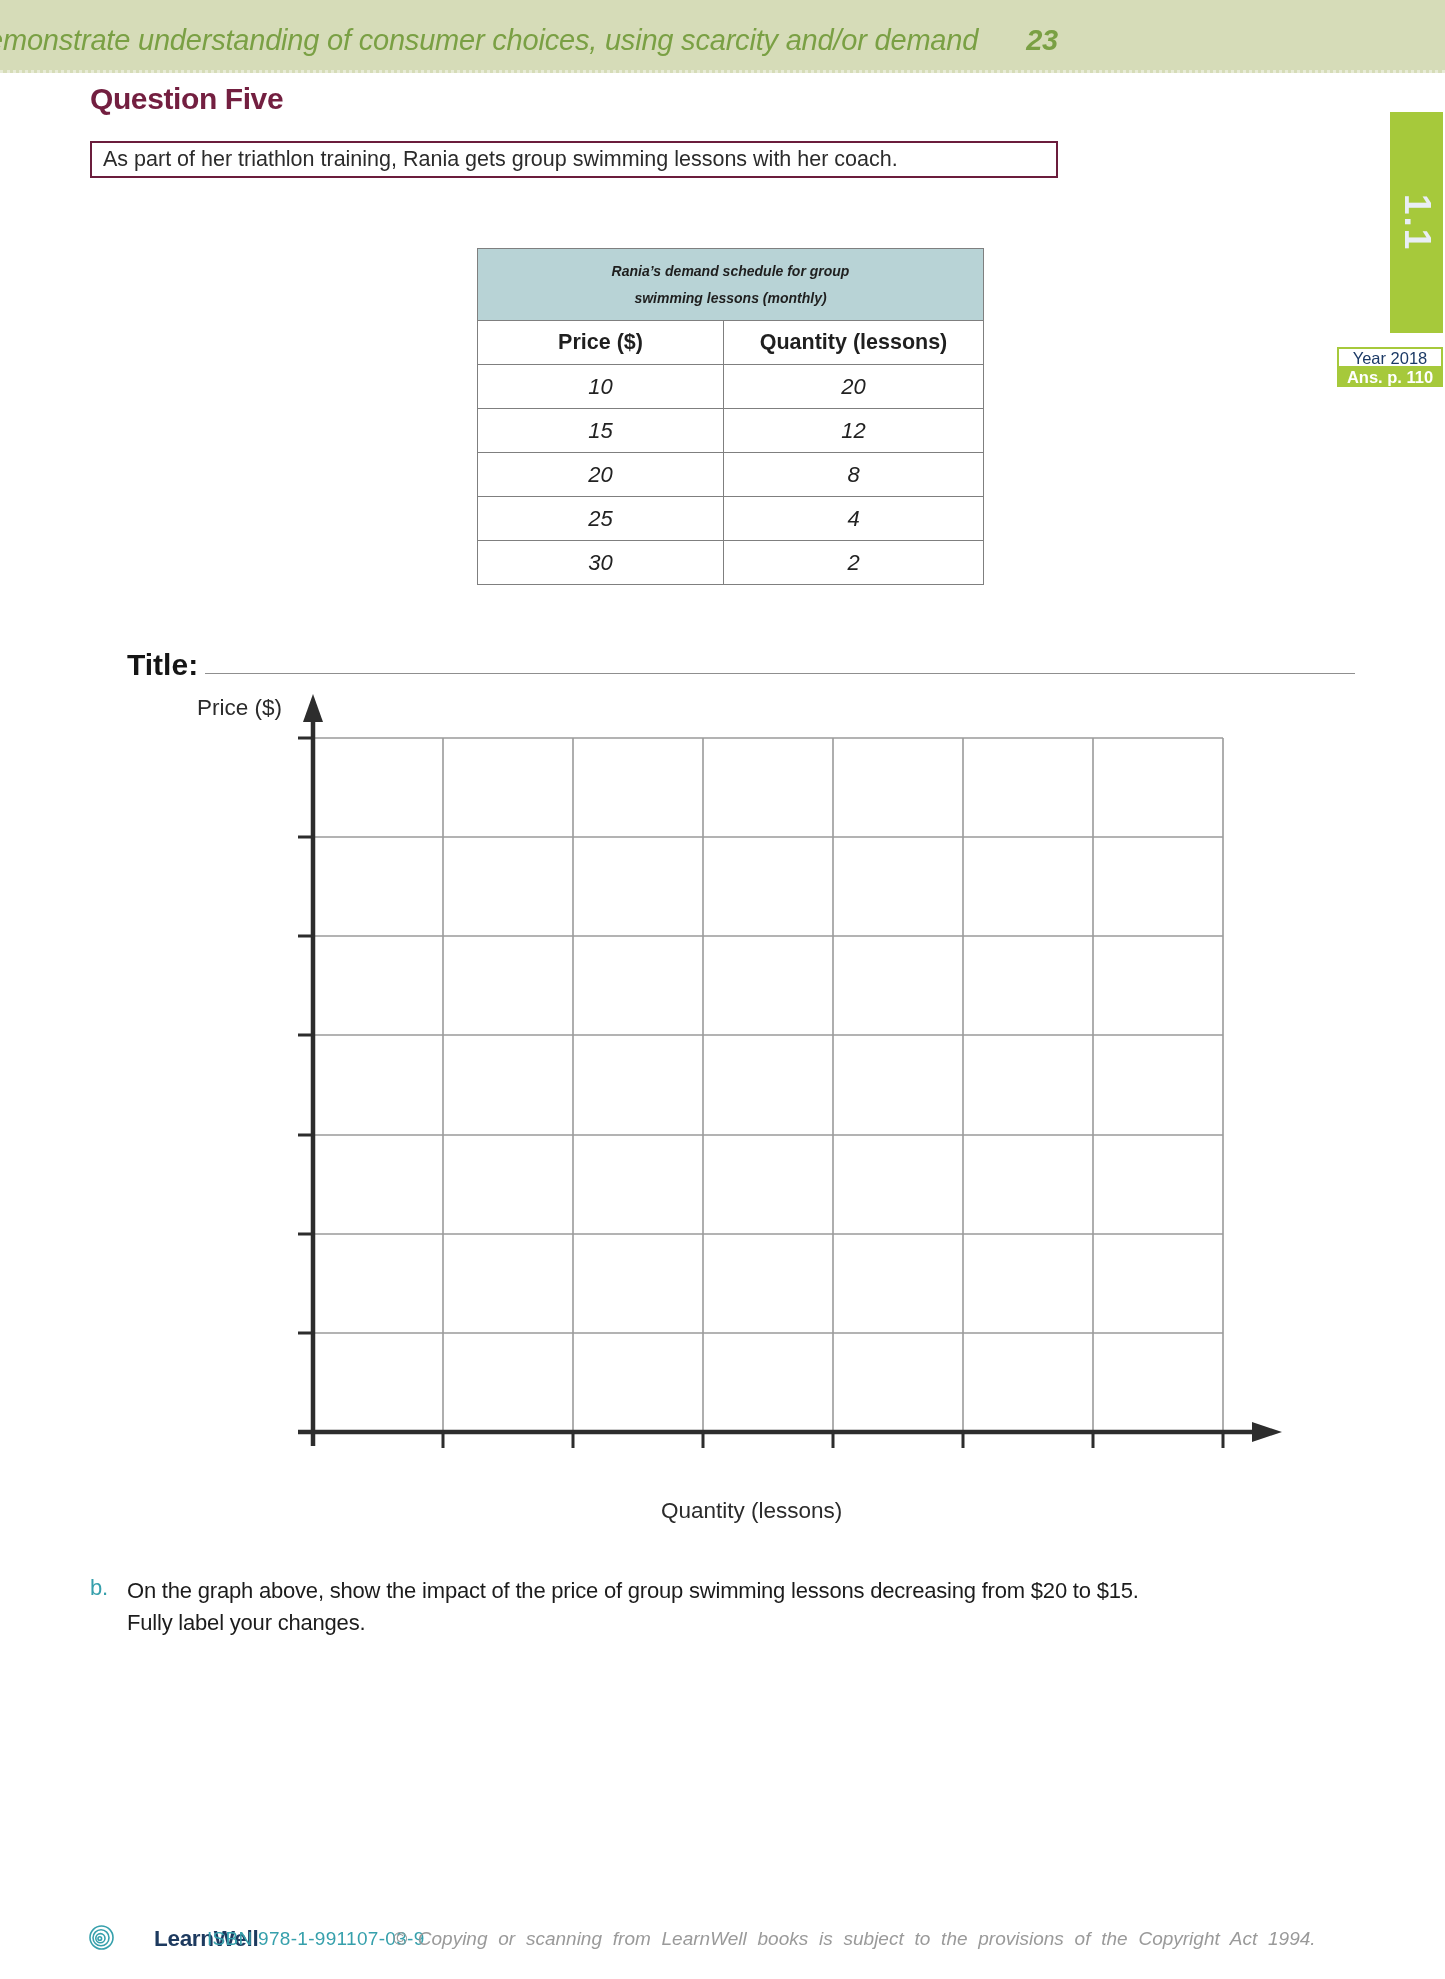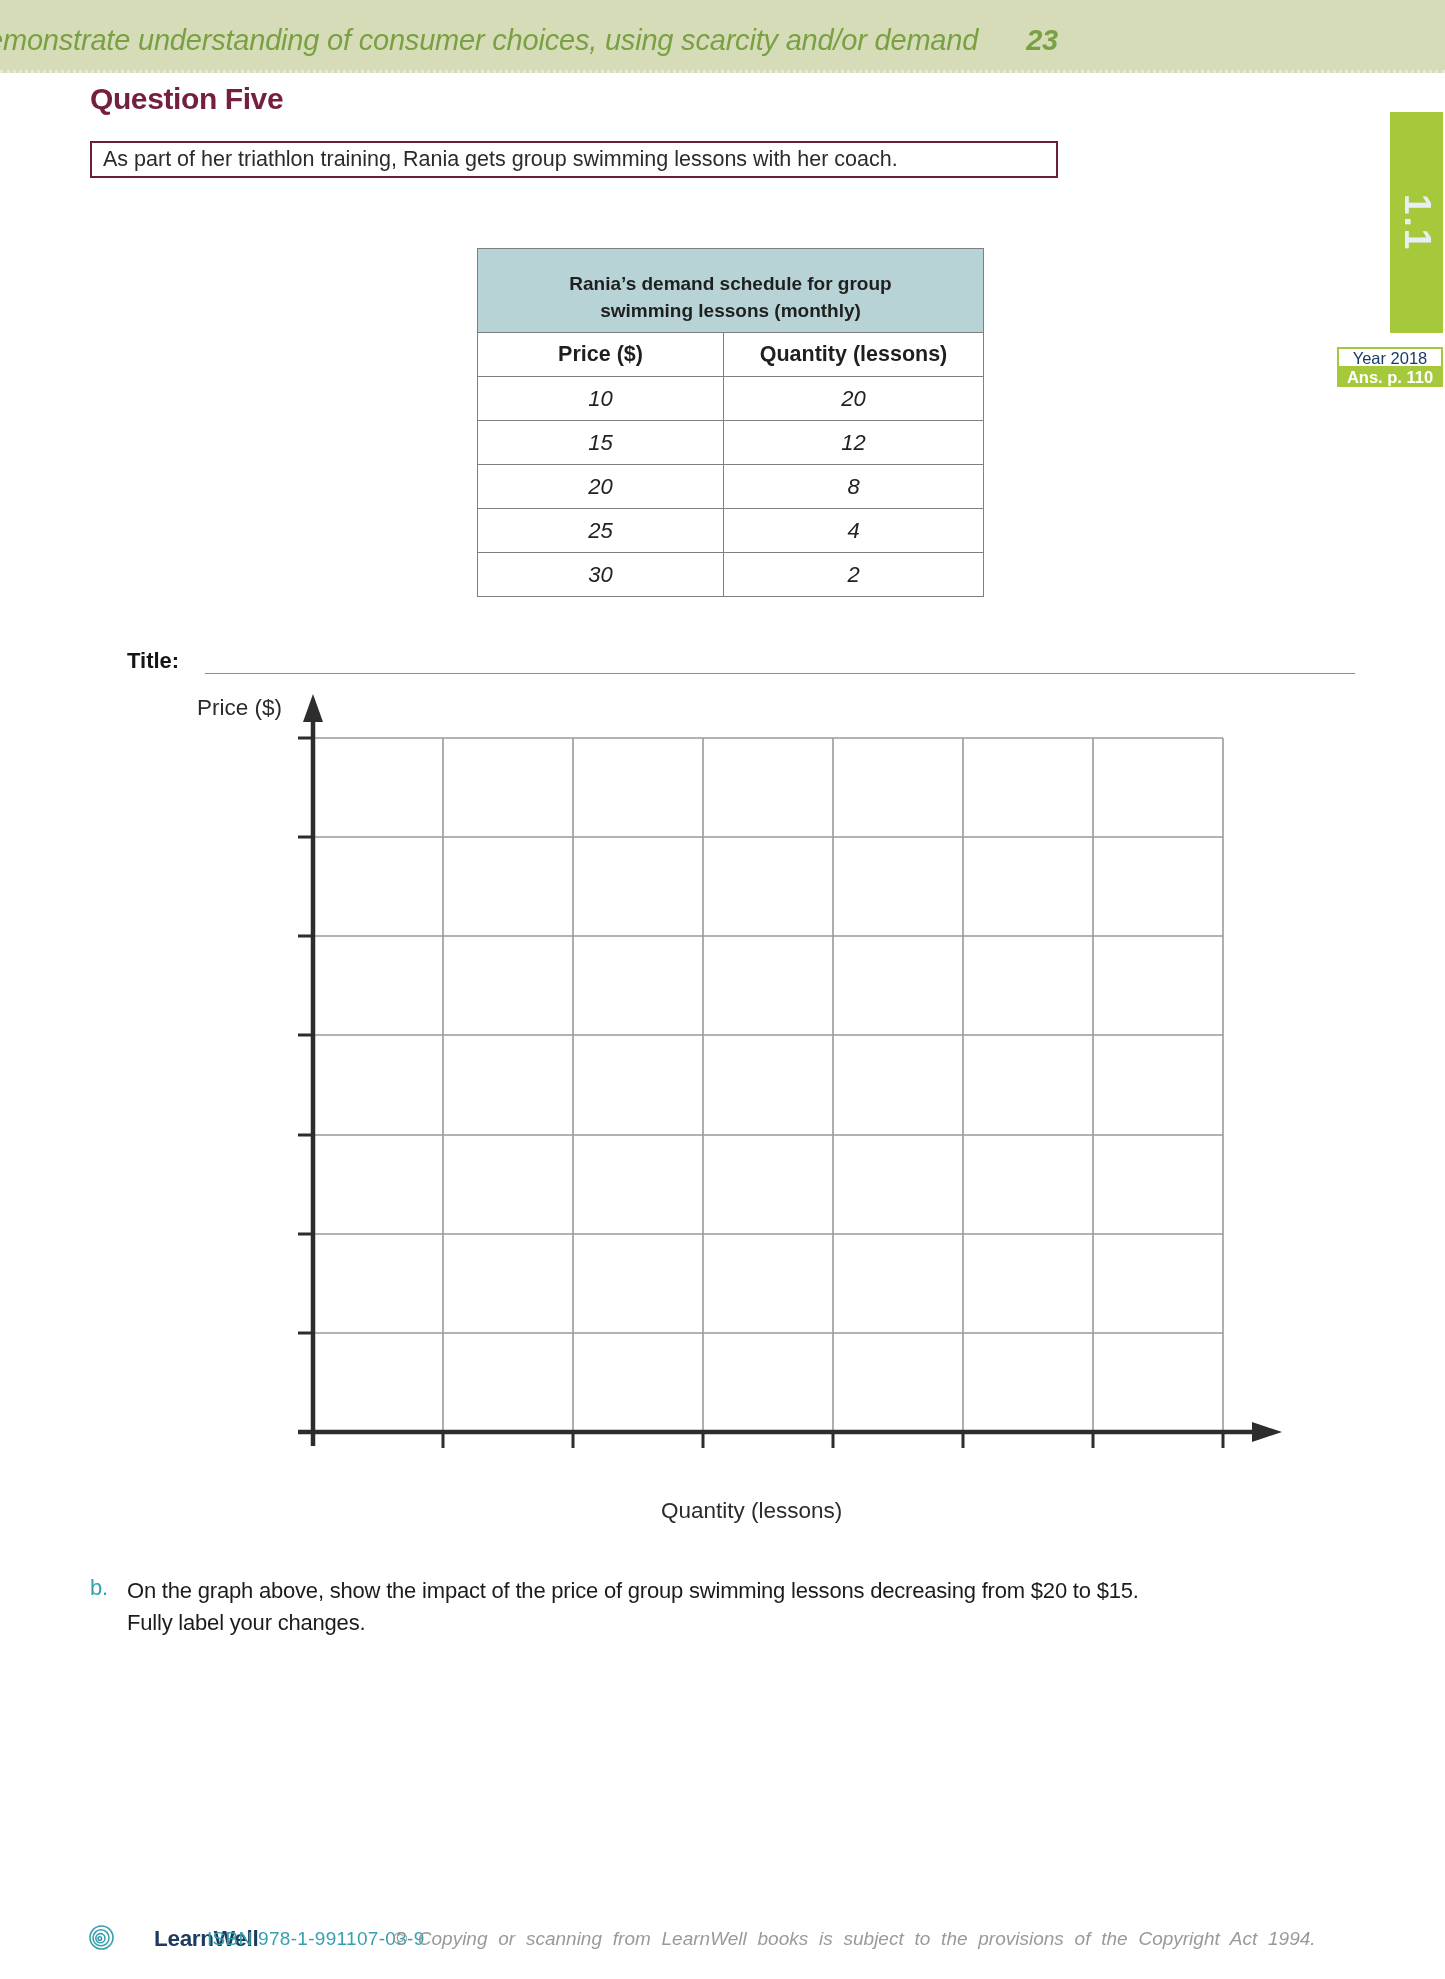--- a/index.html
+++ b/index.html
@@ -55,8 +55,8 @@
     border:1.6px solid #7f7f7f;text-align:center;vertical-align:middle;
   }
   .demand-table .title-cell{
-    background:#b8d3d6;font-weight:bold;font-size:19px;color:#1f1f1f;
-    padding:21px 4px 8px 4px;line-height:27px;
+    background:#b8d3d6;font-weight:bold;font-size:14px;color:#1f1f1f;
+    padding:9px 4px 8px 4px;line-height:27px;font-style:italic;
   }
   .demand-table .title-cell span{display:block;}
   .demand-table .col-head{

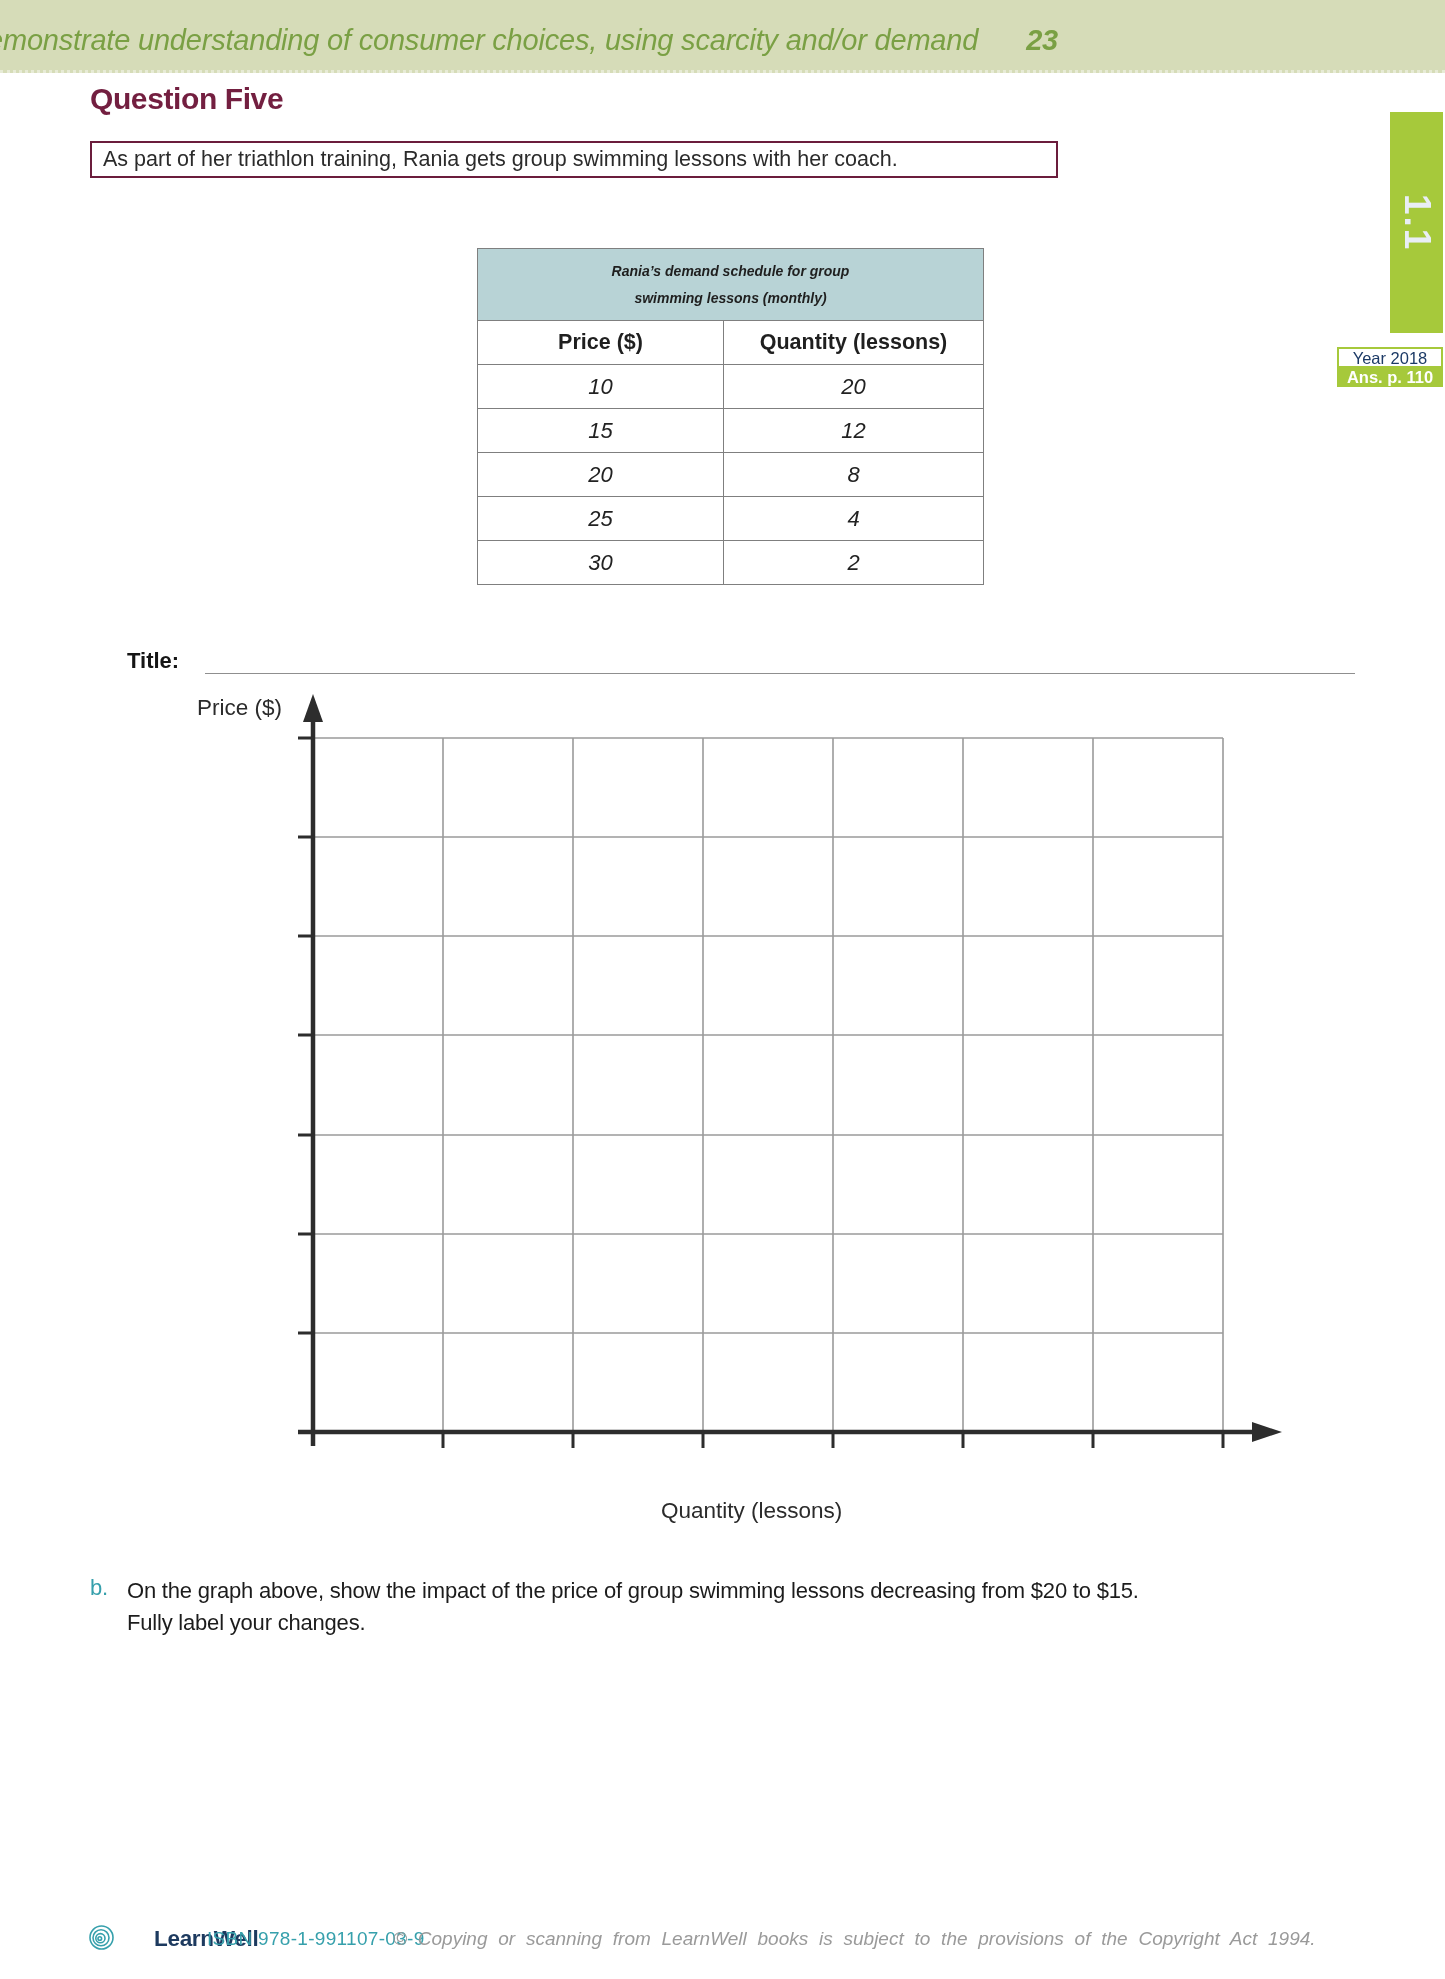--- a/index.html
+++ b/index.html
@@ -72,7 +72,7 @@
   .part-b{top:1575px;}
   .part-b .part-text{width:1020px;line-height:32px;}
   .title-label{
-    position:absolute;left:127px;top:648px;font-size:22px;font-weight:bold;color:#151515;
+    position:absolute;left:127px;top:648px;font-size:30px;font-weight:bold;color:#151515;
   }
   .title-line{
     position:absolute;left:205px;top:673px;width:1150px;border-top:1.6px solid #8f8f8f;

